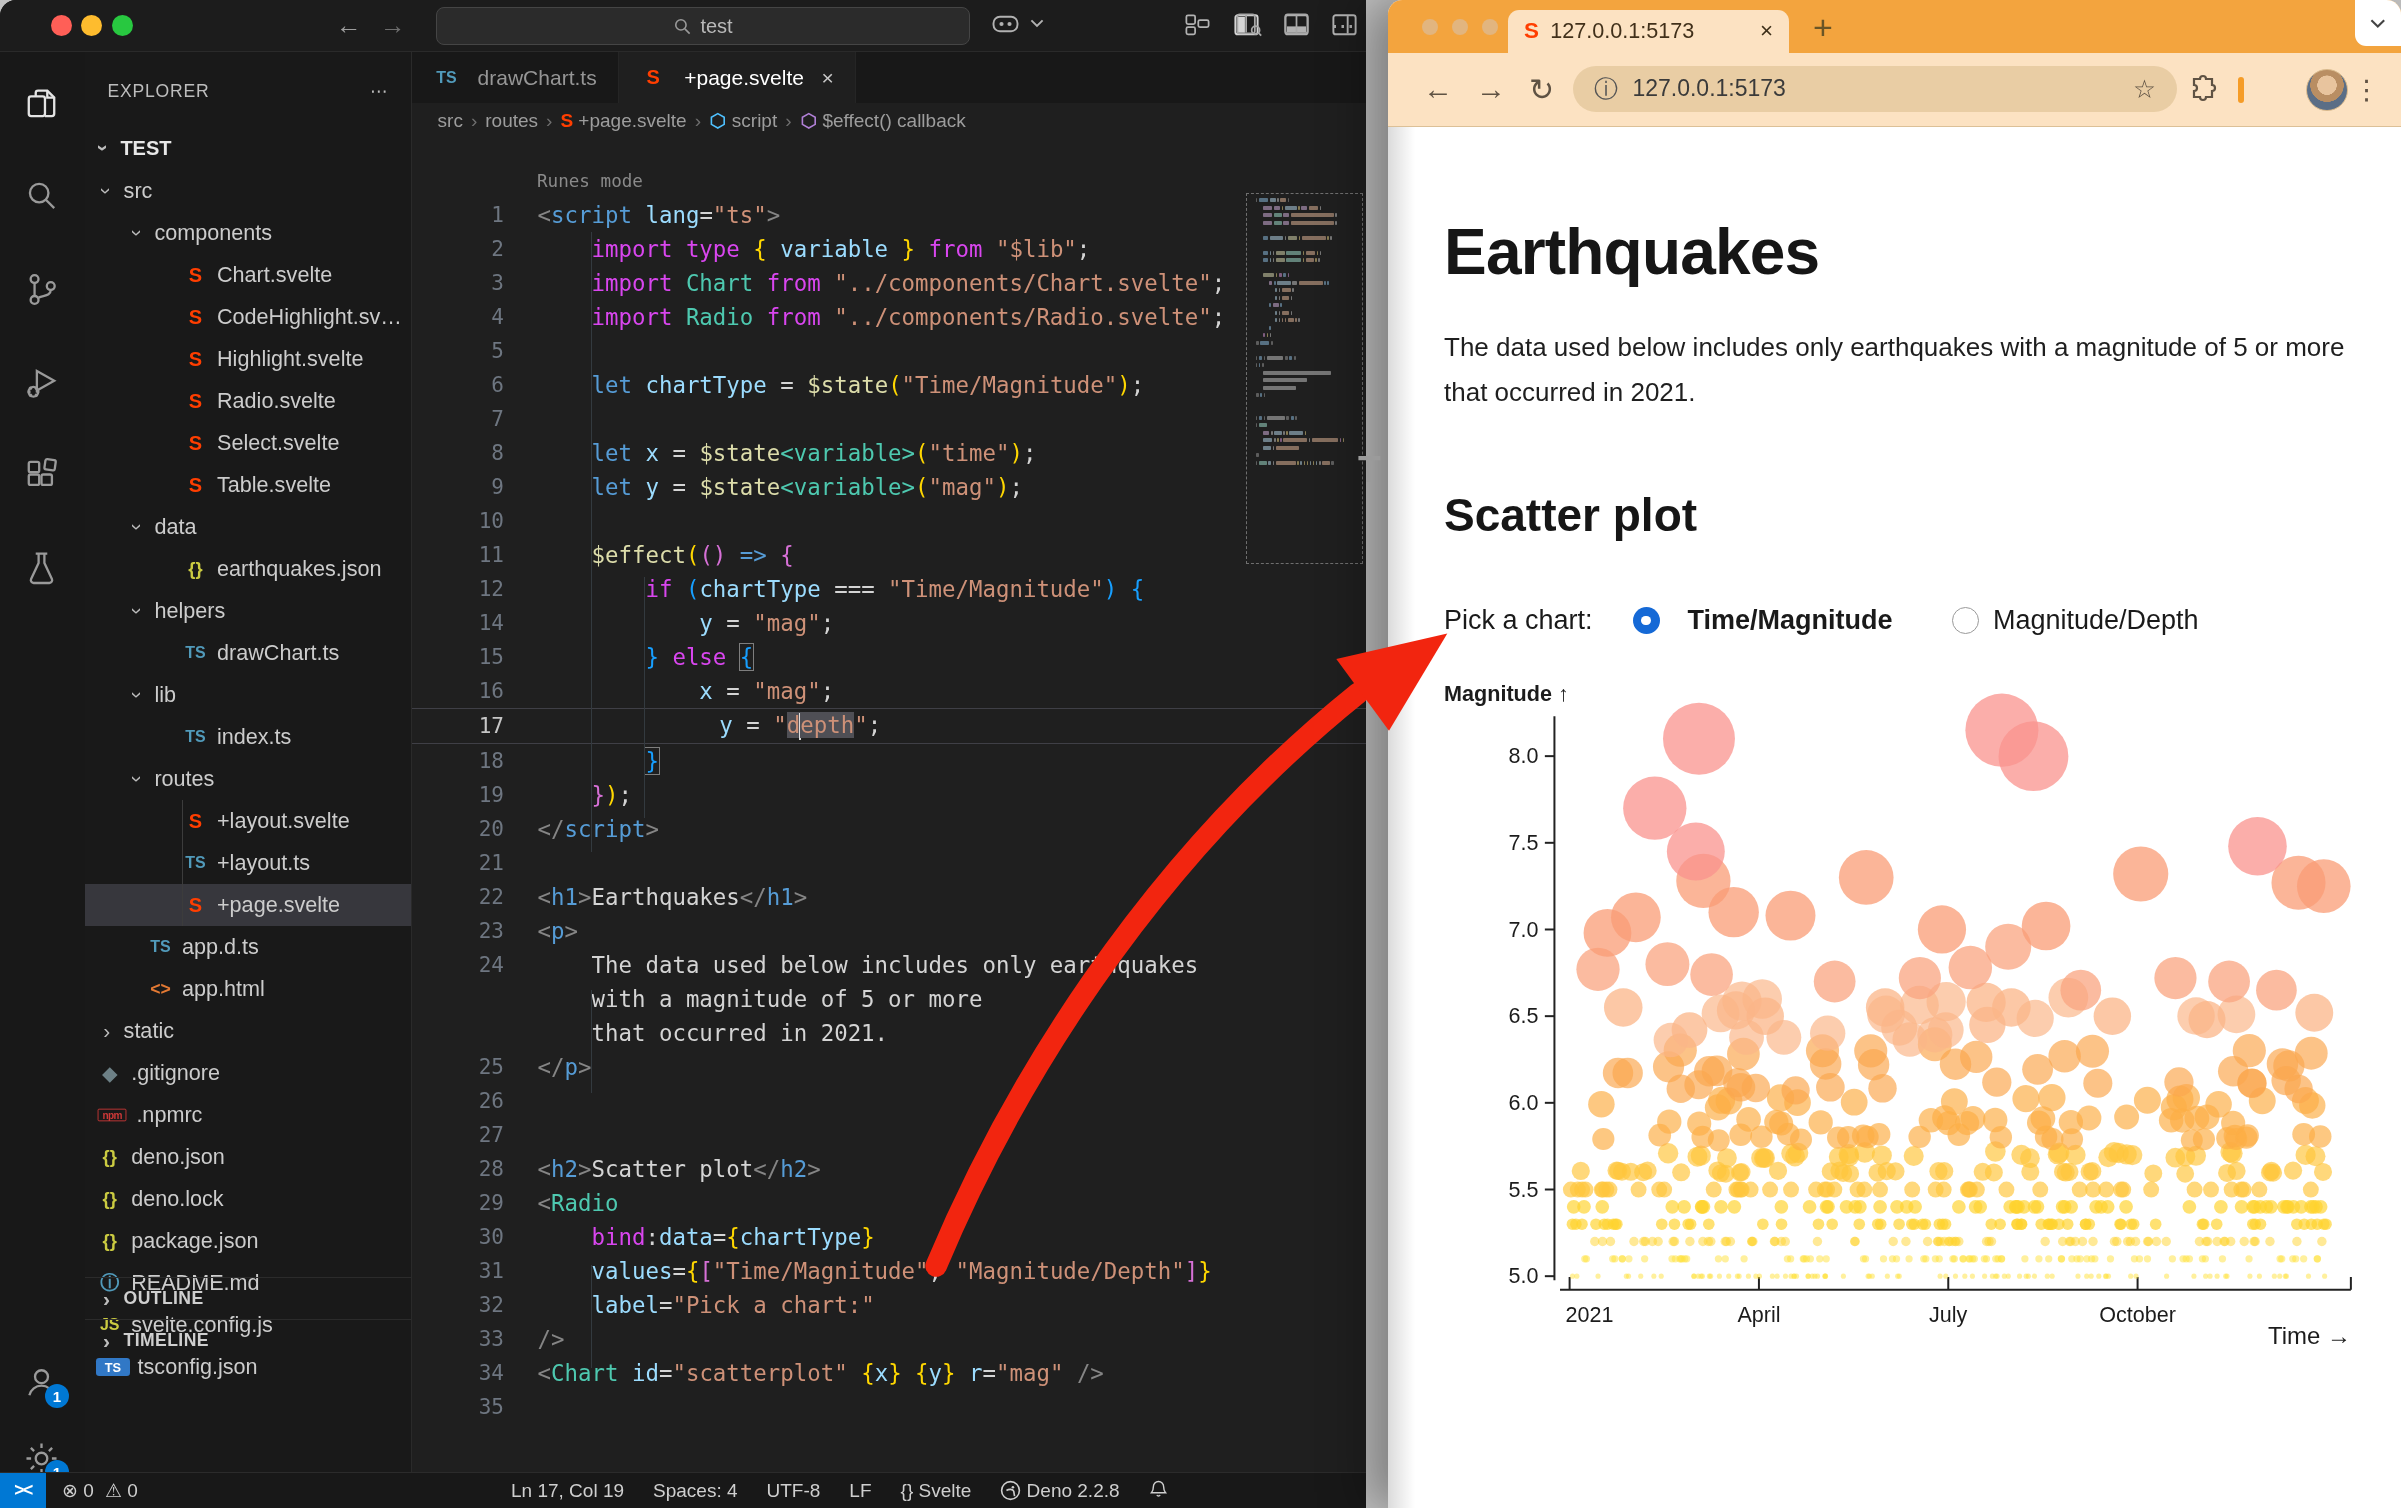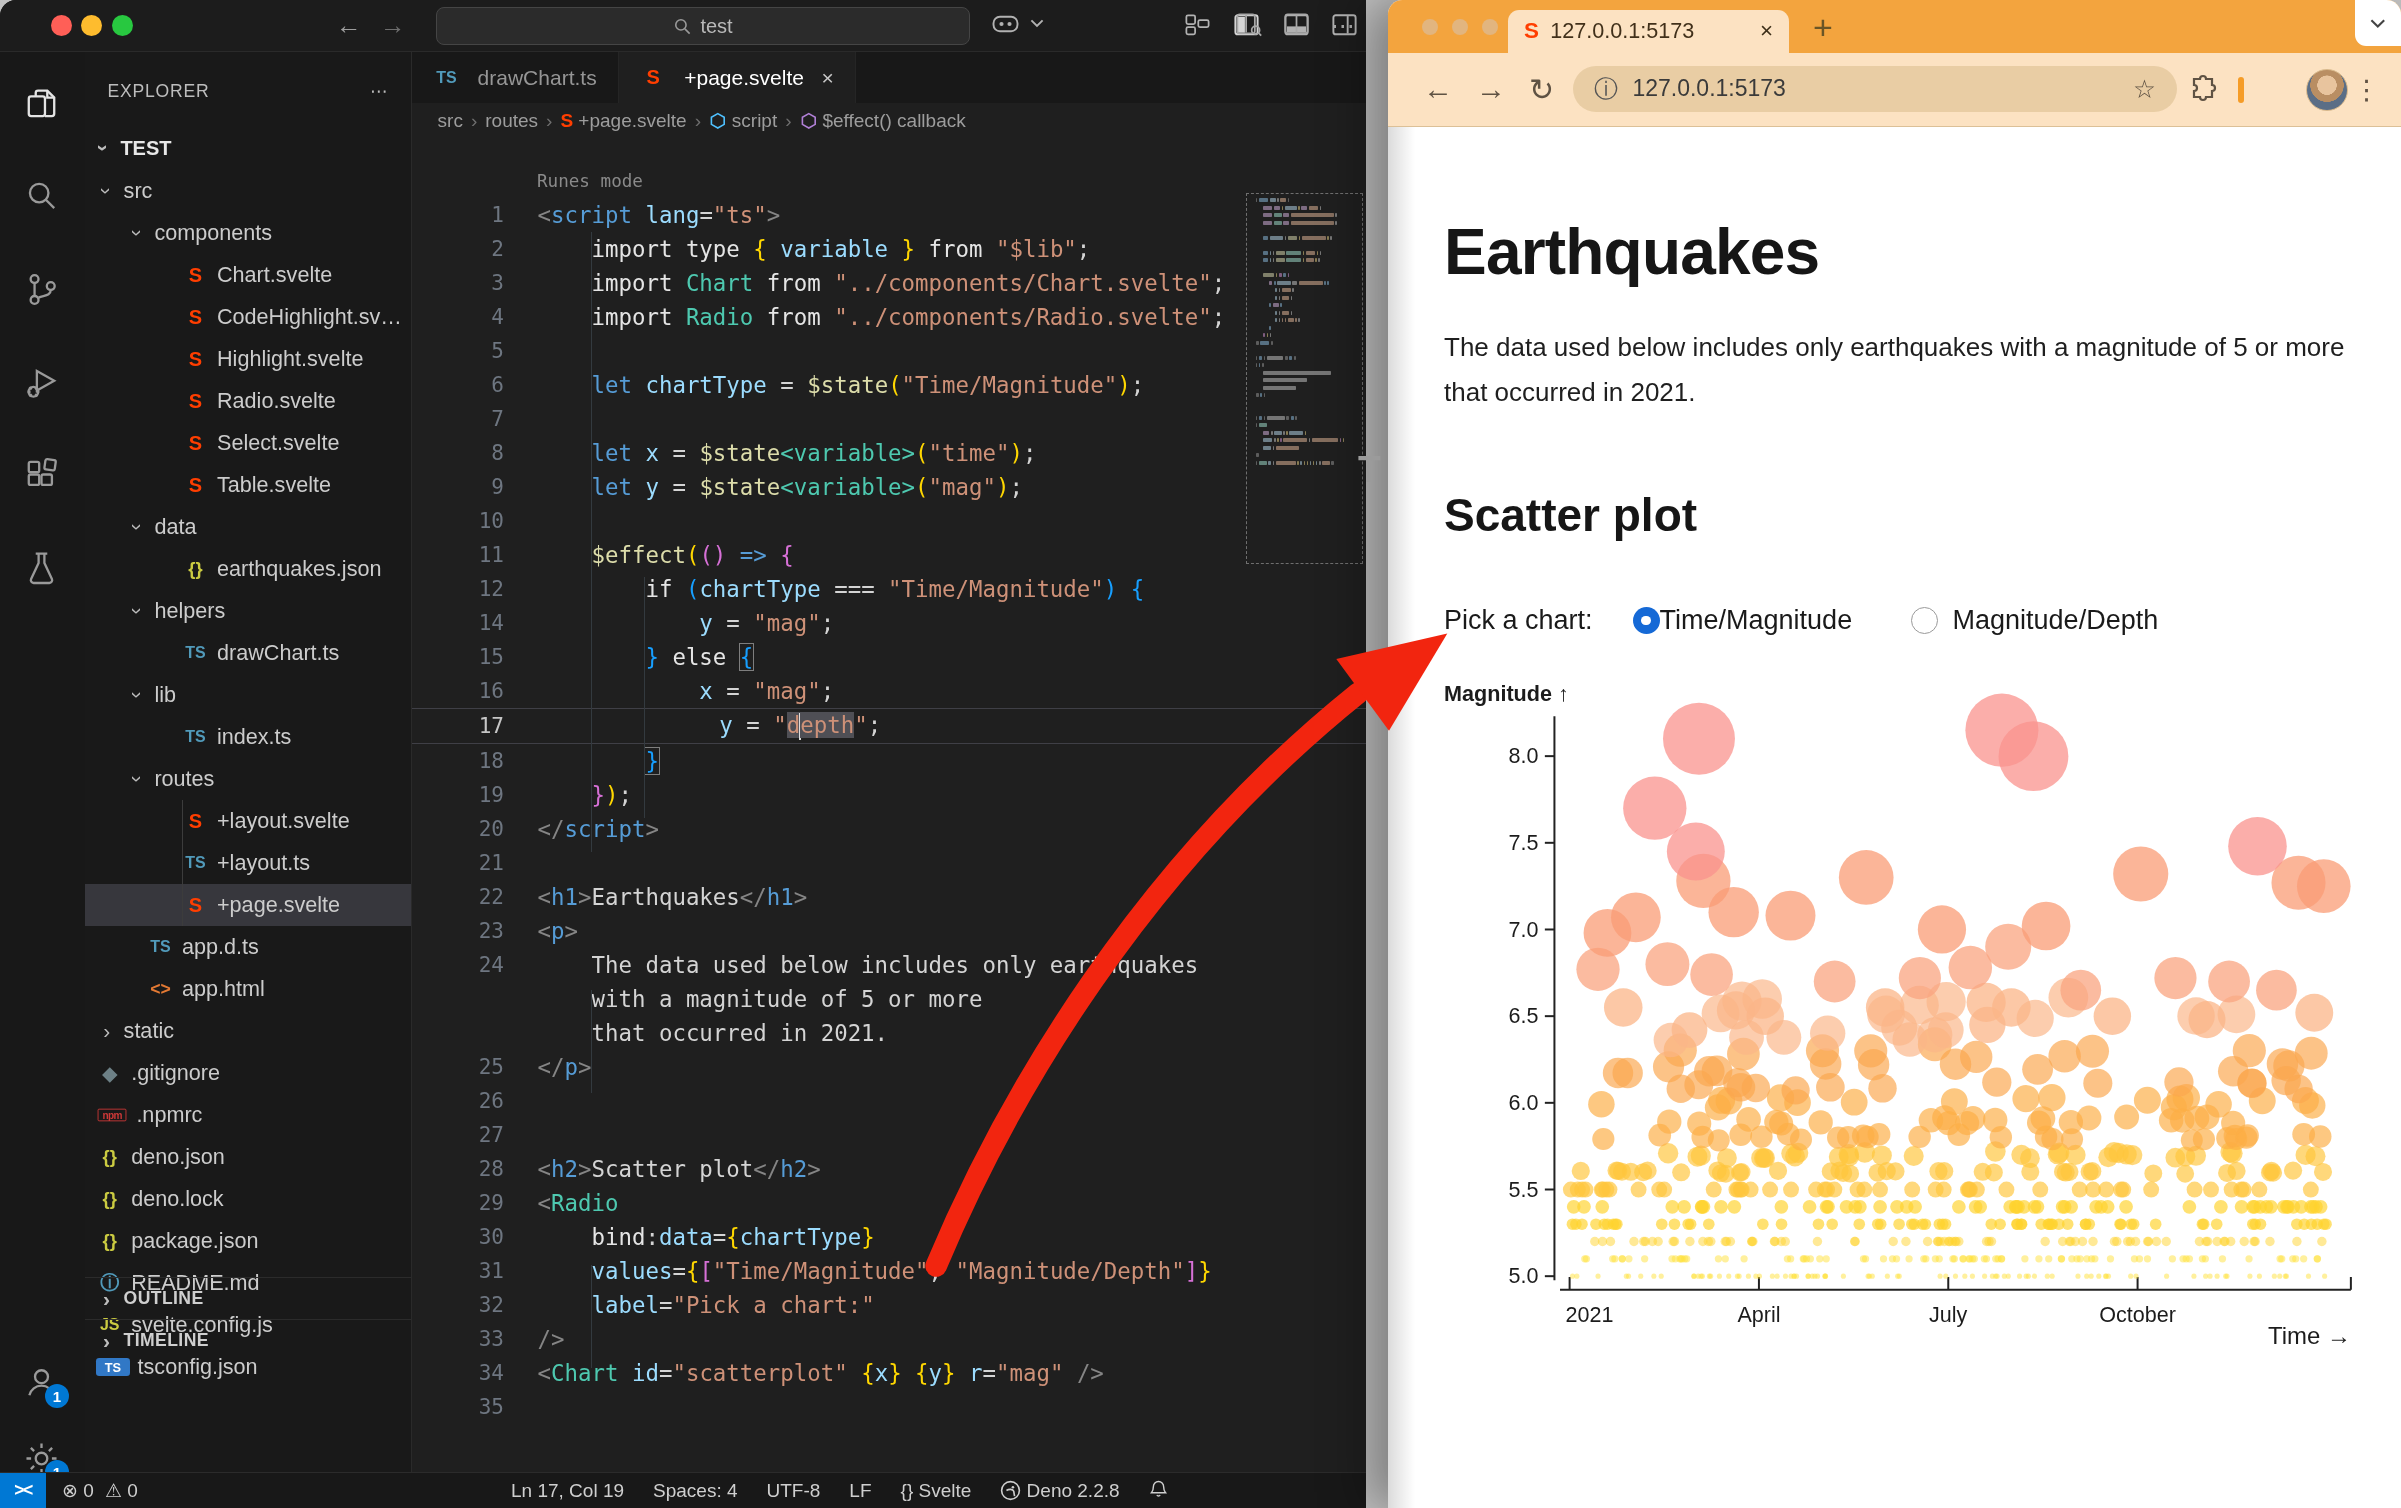--- a/index.html
+++ b/index.html
@@ -56,7 +56,7 @@
   .crow .ltext{padding-left:16px;}
   .crow.cur{border-top:0.8px solid #3f3f46;border-bottom:0.8px solid #3f3f46;gap:20px;}
   .crow.cur .lnum{color:#c6c6c6;}
-  .tk-g{color:#858585}.tk-b{color:#569cd6}.tk-lb{color:#9cdcfe}.tk-w{color:#d4d4d4}.tk-p{color:#e5e5e5}
+  .tk-g{color:#858585}.tk-b{color:#569cd6}.tk-lb{color:#9cdcfe}.tk-w{color:#d4d4d4}.tk-p{color:#d946ef}
   .tk-s{color:#ce9178}.tk-y{color:#ffd700}.tk-pk{color:#d670d6}.tk-bl{color:#179fff}.tk-t{color:#4ec9b0}.tk-py{color:#dcdcaa}
   .tok-sel{background:#4f4f55;}
   .tok-box{outline:0.8px solid #7e7e7e;outline-offset:-0.8px;}

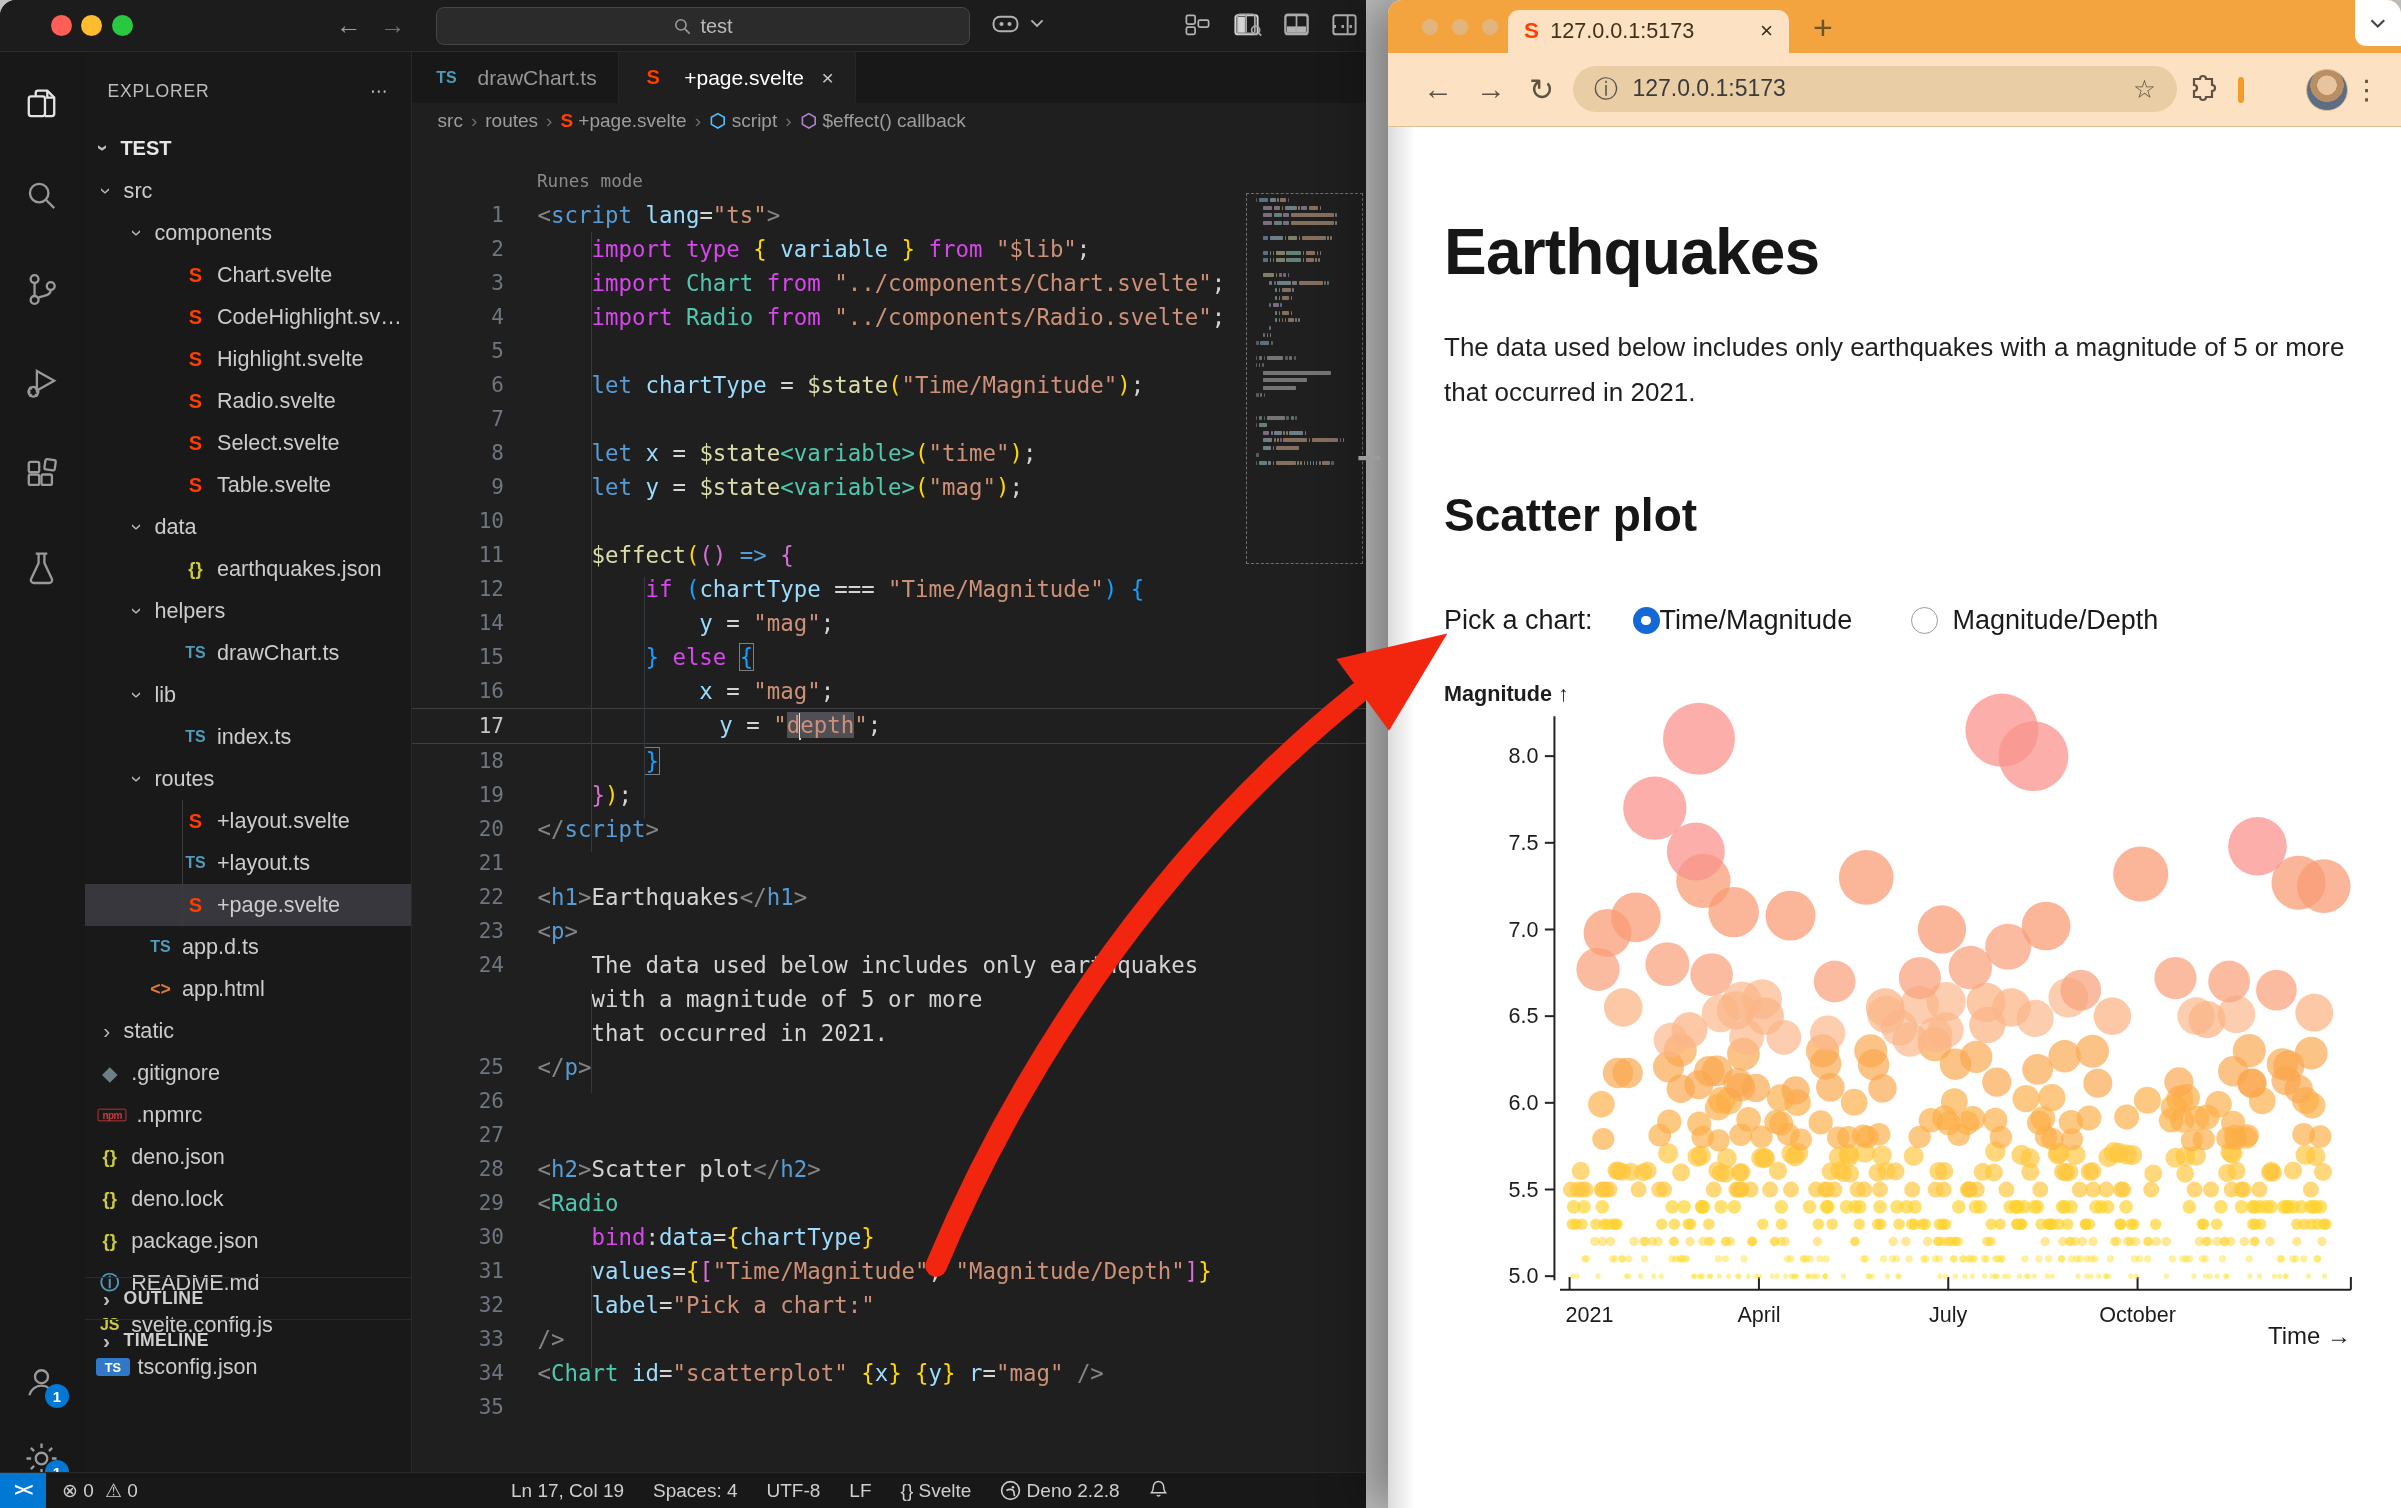--- a/index.html
+++ b/index.html
@@ -784,7 +784,7 @@
     <div id="pg-picker">
       <span>Pick a chart:</span>
       <span class="radio on" style="margin-left:40px;"></span>
-      <span style="margin-left:0;">Time/Magnitude</span>
+      <span style="margin-left:28px;font-weight:bold;">Time/Magnitude</span>
       <span class="radio off" style="margin-left:59px;"></span>
       <span style="margin-left:14.4px;">Magnitude/Depth</span>
     </div>

